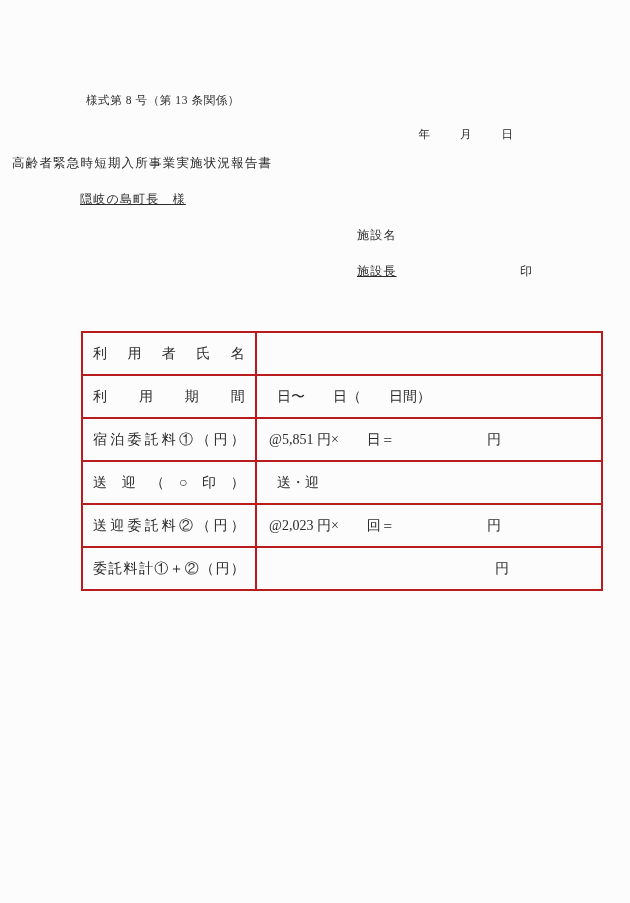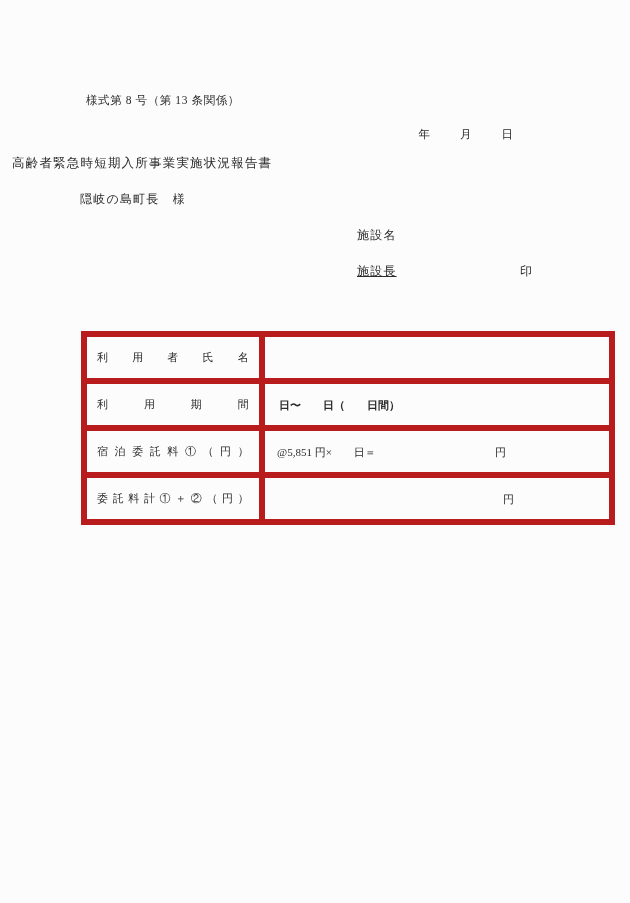--- a/index.html
+++ b/index.html
@@ -61,6 +61,7 @@
     top: 193px;
     font-size: 12px;
     letter-spacing: 1.2px;
+    text-decoration: underline;
   }
 
   .facility-name {

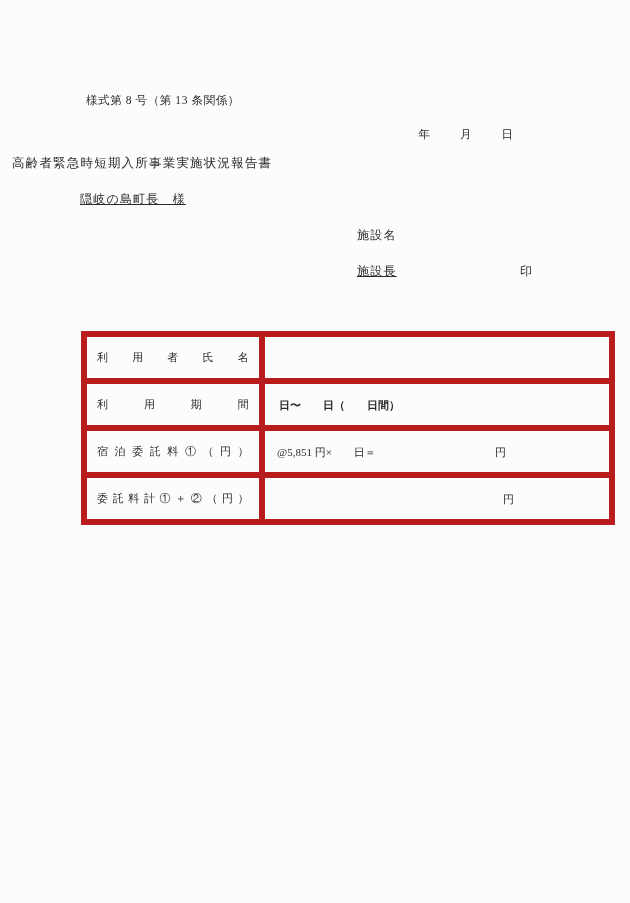--- a/index.html
+++ b/index.html
@@ -102,11 +102,11 @@
     table-layout: fixed;
   }
   .report-table td {
-    border: 6px solid #b91c1c;
+    border: 2px solid #b91c1c;
     height: 41px;
     padding: 0;
     vertical-align: middle;
-    font-size: 11px;
+    font-size: 14px;
   }
   .report-table td.label {
     width: 152px;

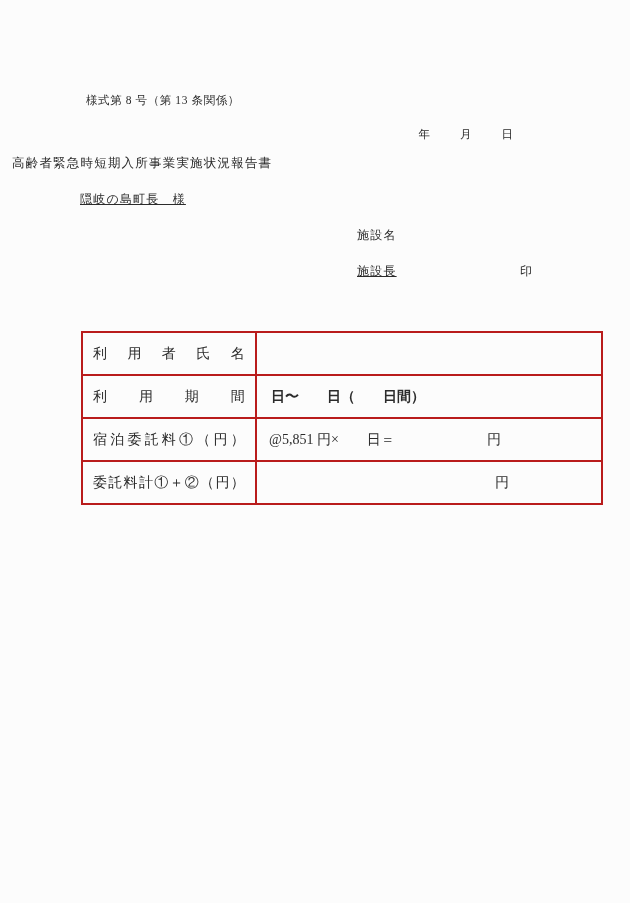--- a/index.html
+++ b/index.html
@@ -132,7 +132,7 @@
     white-space: pre;
   }
   .val-left   { left: 4px; }
-  .val-left-i { left: 6px; font-weight: bold; }
+  .val-left-i { left: 12px; }
   .yen-pos    { left: 222px; }
   .yen-pos-total { left: 230px; }
 </style>

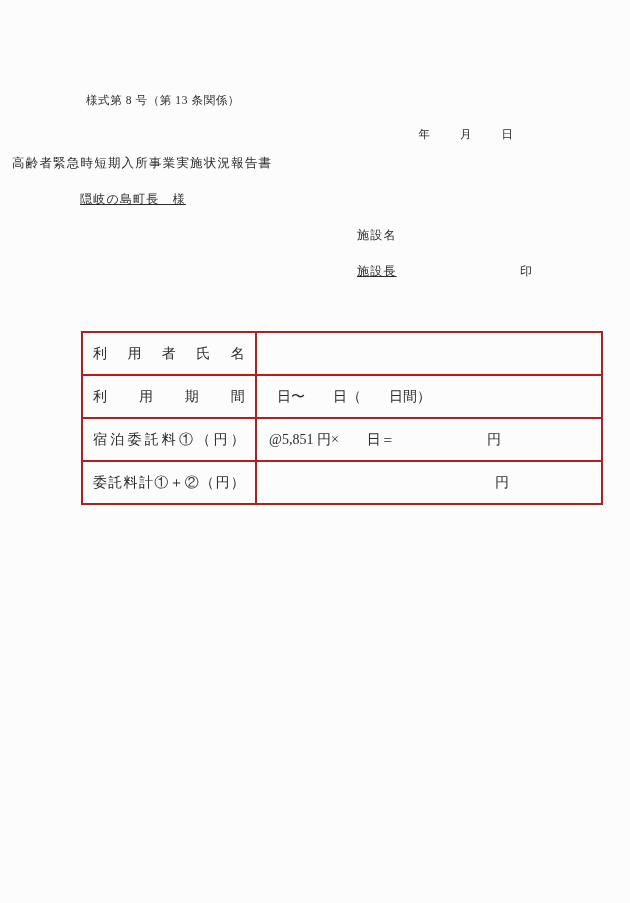--- a/index.html
+++ b/index.html
@@ -188,6 +188,14 @@
         </td>
       </tr>
 
+      <tr>
+        <td class="label">送迎（○印）</td>
+        <td class="value">
+          <div class="val-row">
+            <span class="val-inline val-left-i">送・迎</span>
+          </div>
+        </td>
+      </tr>
 
 
       <tr>

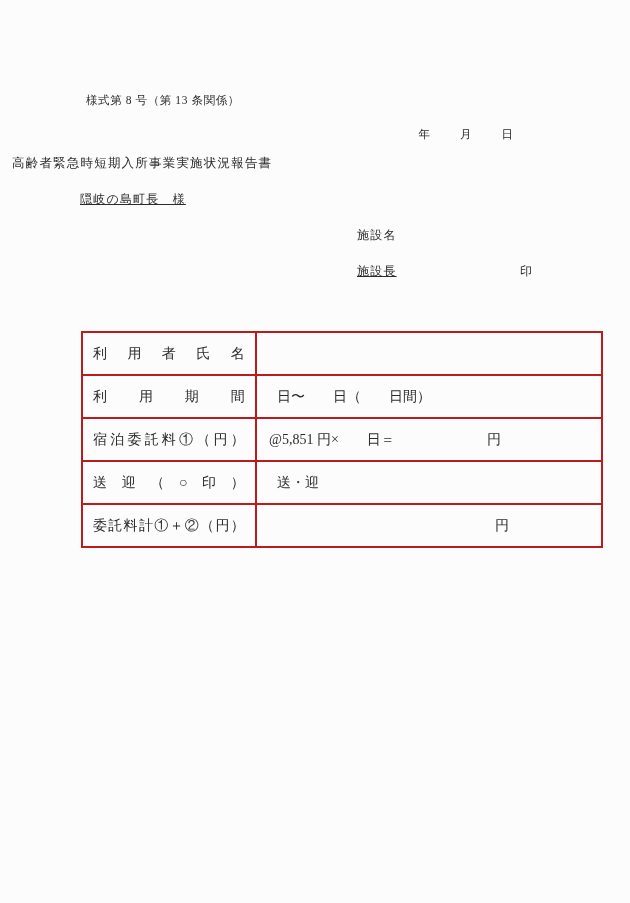--- a/index.html
+++ b/index.html
@@ -197,6 +197,15 @@
         </td>
       </tr>
 
+      <tr>
+        <td class="label">送迎委託料②（円）</td>
+        <td class="value">
+          <div class="val-row">
+            <span class="val-inline val-left">@2,023 円×　　回＝</span>
+            <span class="val-inline yen-pos">円</span>
+          </div>
+        </td>
+      </tr>
 
       <tr>
         <td class="label">委託料計①＋②（円）</td>

